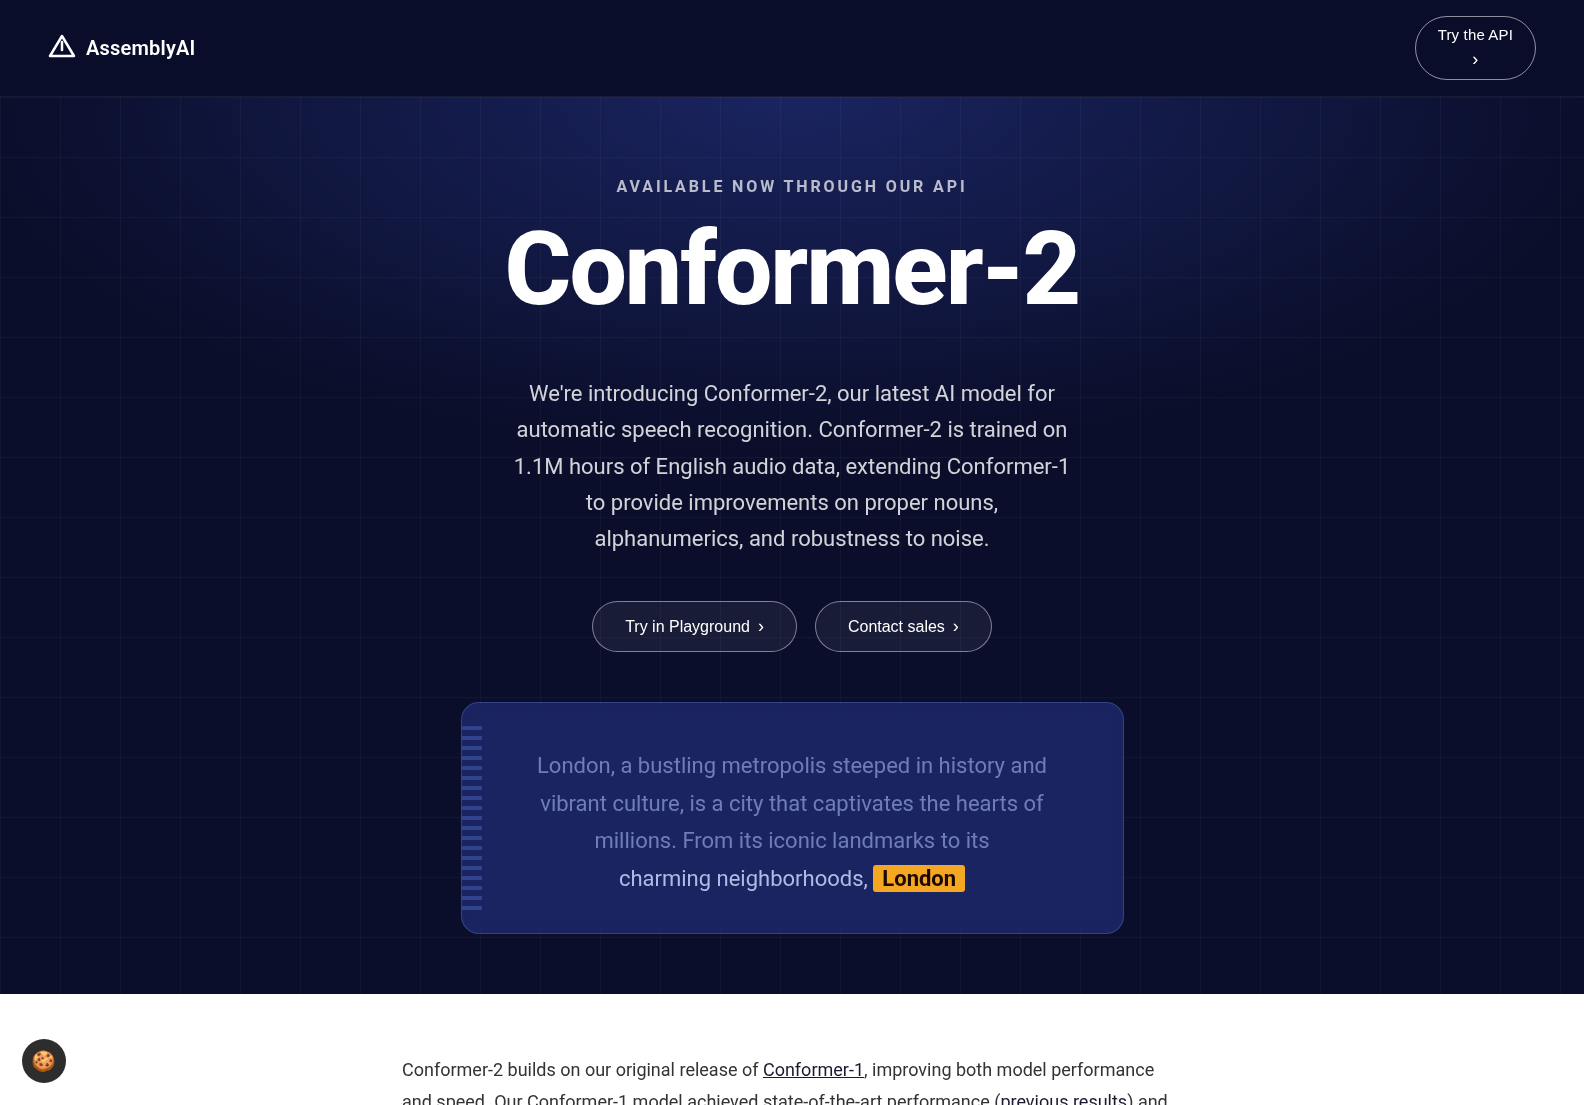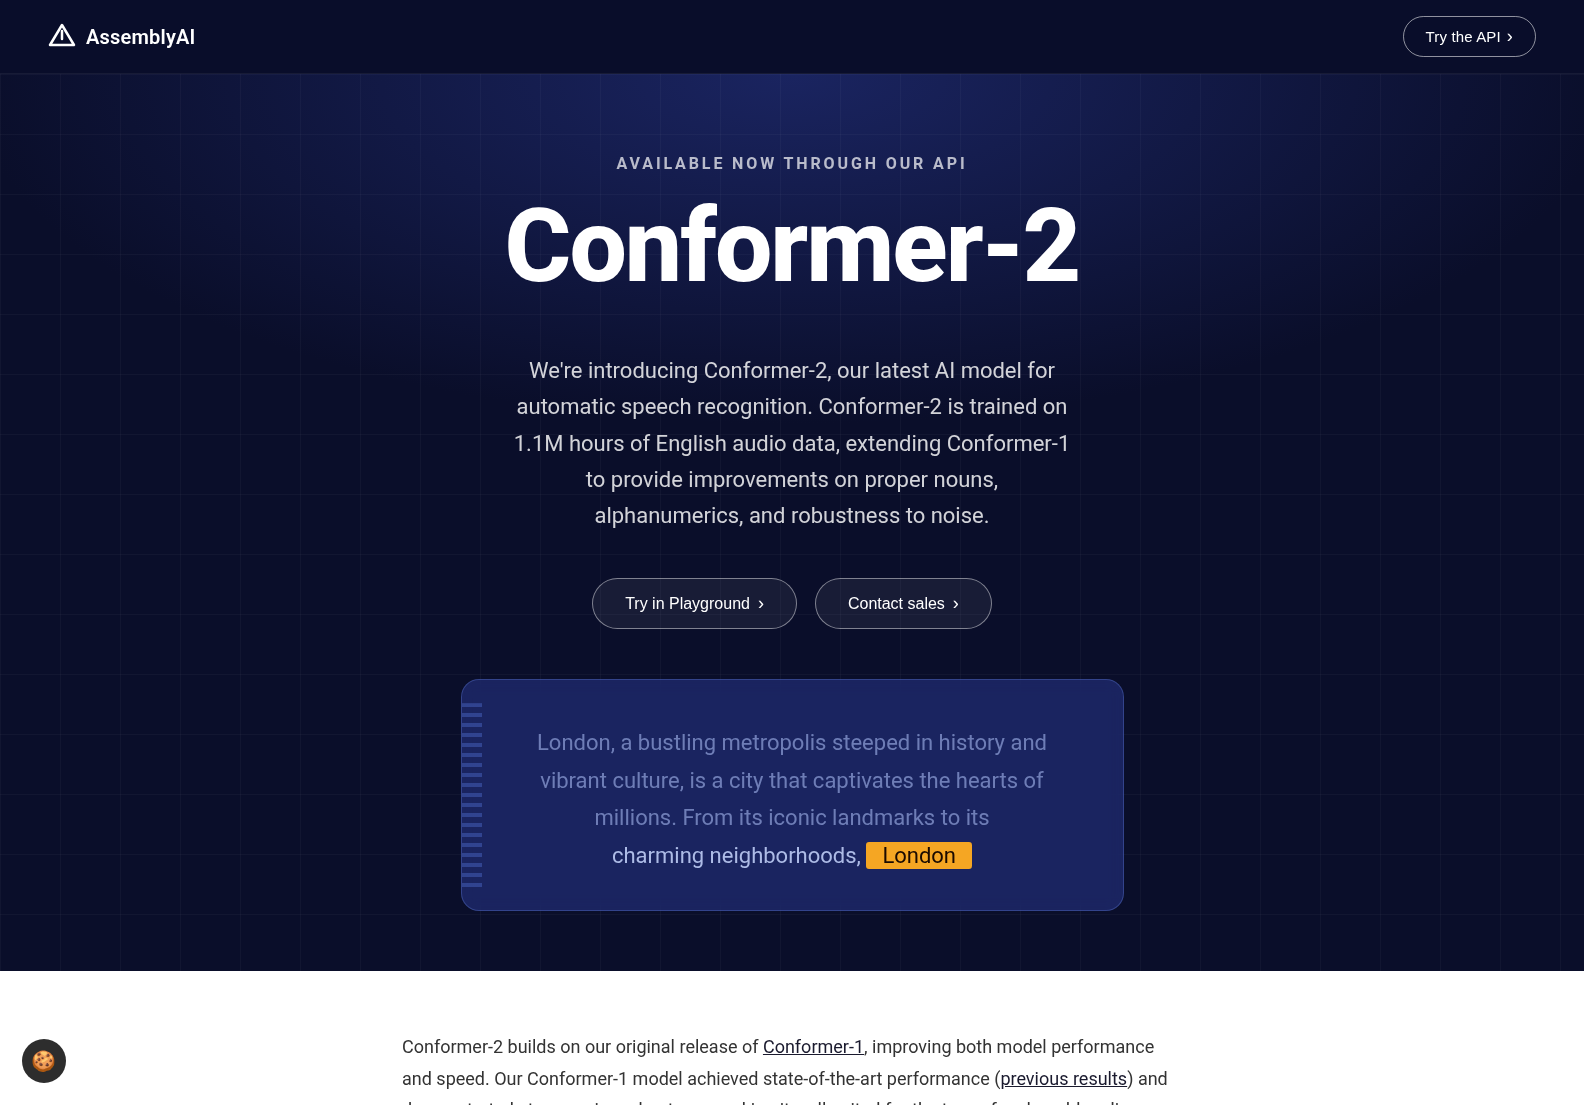--- a/index.html
+++ b/index.html
@@ -51,6 +51,7 @@
       align-items: center;
       gap: 6px;
       letter-spacing: 0.01em;
+      flex-direction: column;
     }
 
     

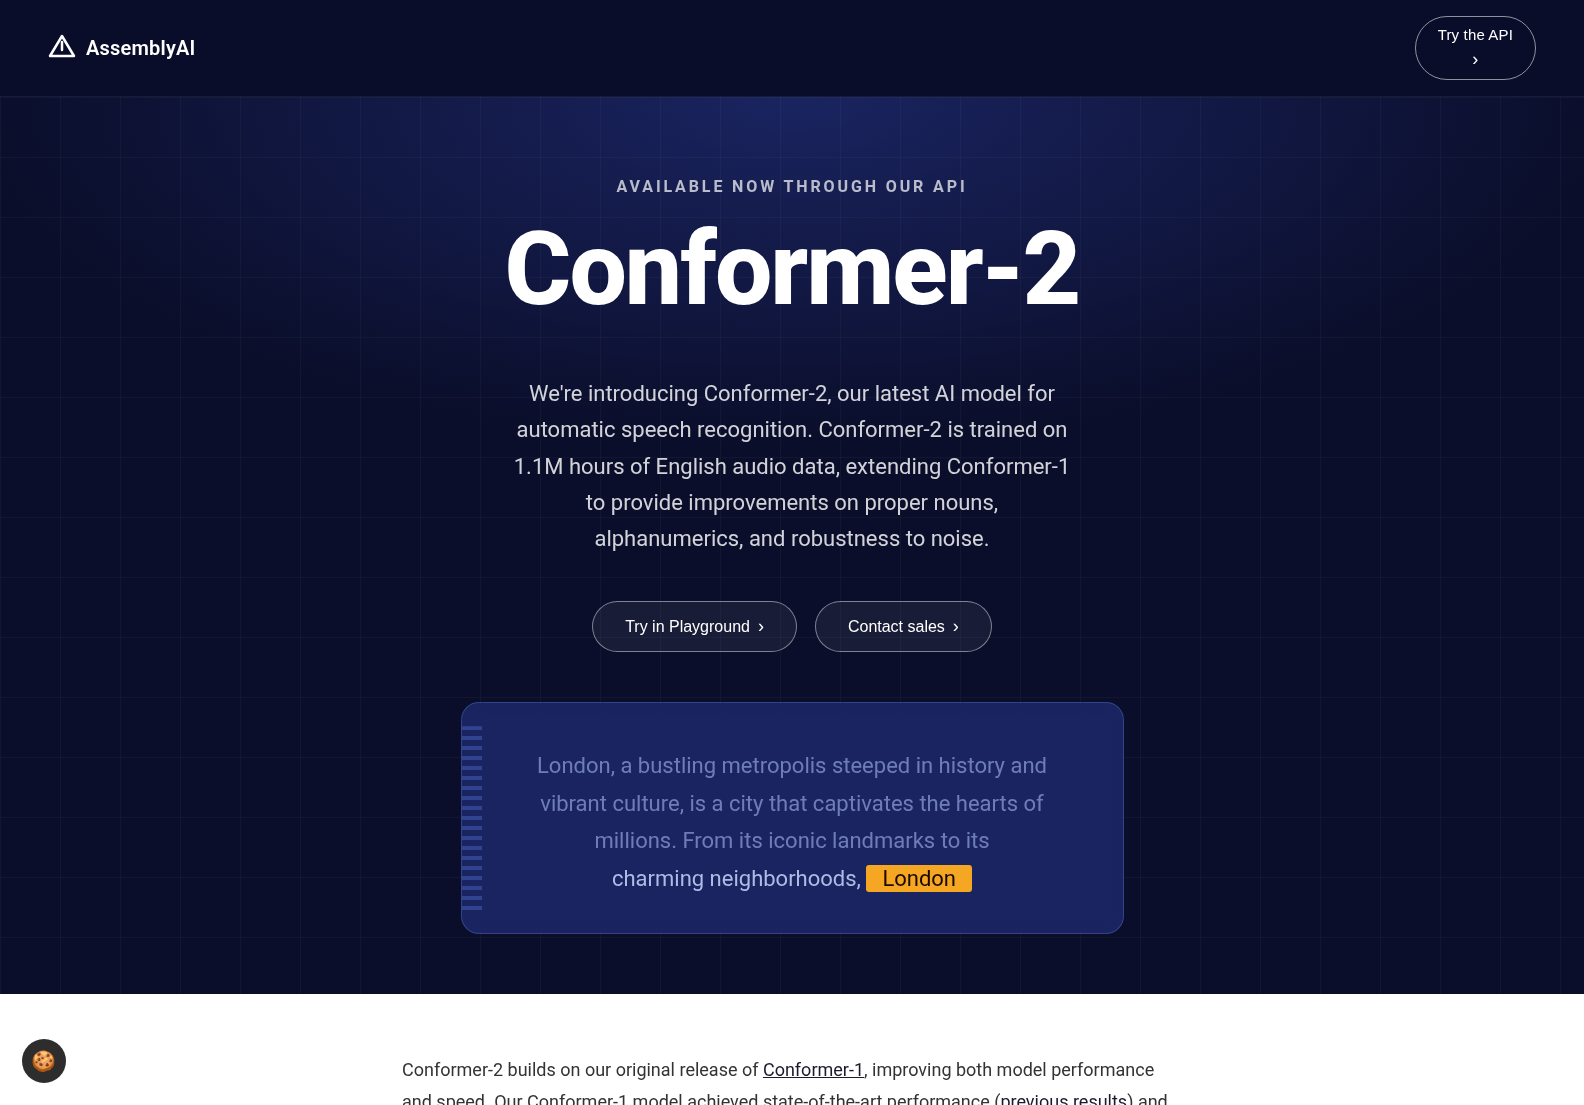--- a/index.html
+++ b/index.html
@@ -185,9 +185,9 @@
     .demo-highlight {
       background: #f5a623;
       color: #1a0a00;
-      padding: 1px 16px;
+      padding: 1px 9px;
       border-radius: 3px;
-      font-weight: 400;
+      font-weight: 700;
     }
 
     

